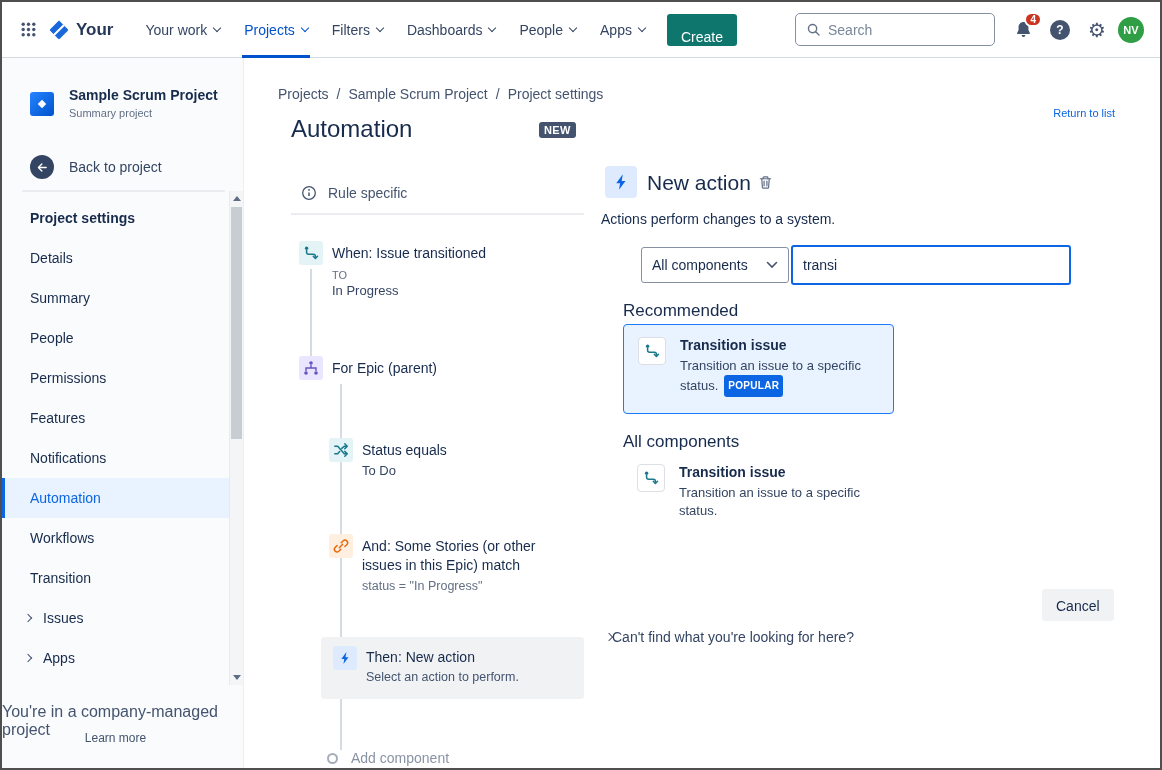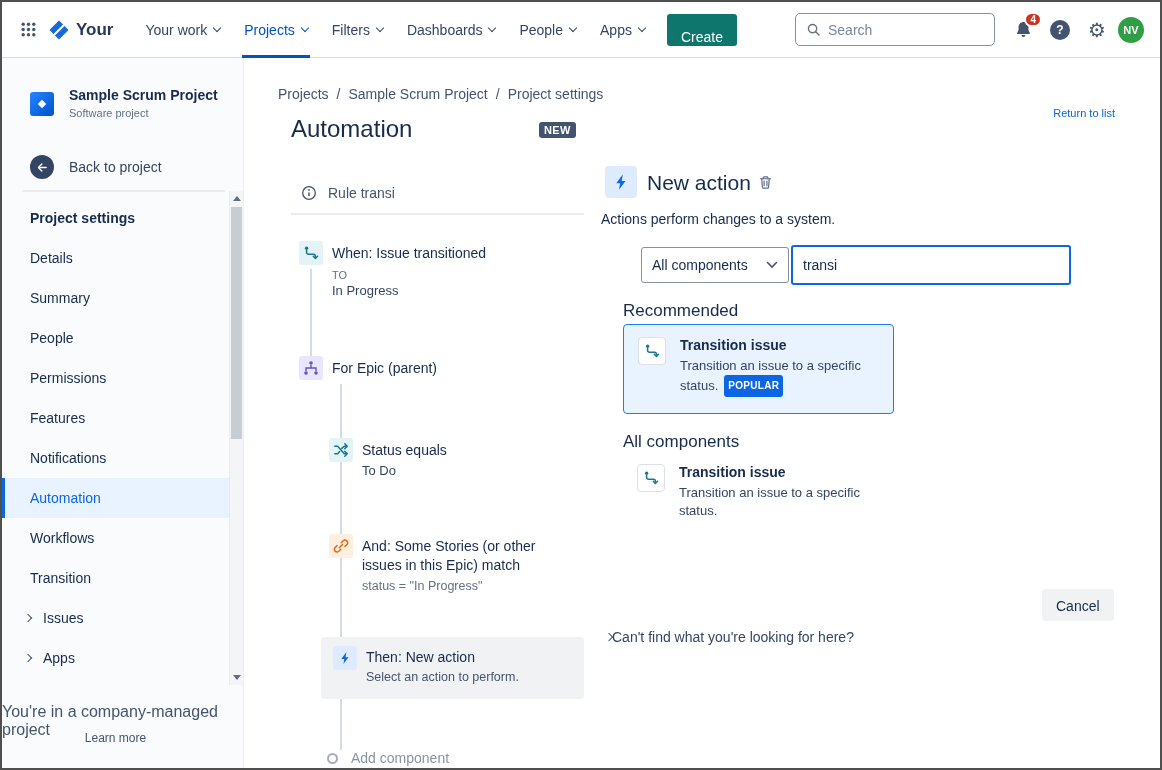--- a/index.html
+++ b/index.html
@@ -193,7 +193,7 @@
       </div>
       <div>
         <div class="proj-name">Sample Scrum Project</div>
-        <div class="proj-type">Software project</div>
+        <div class="proj-type">Summary project</div>
       </div>
     </div>
 

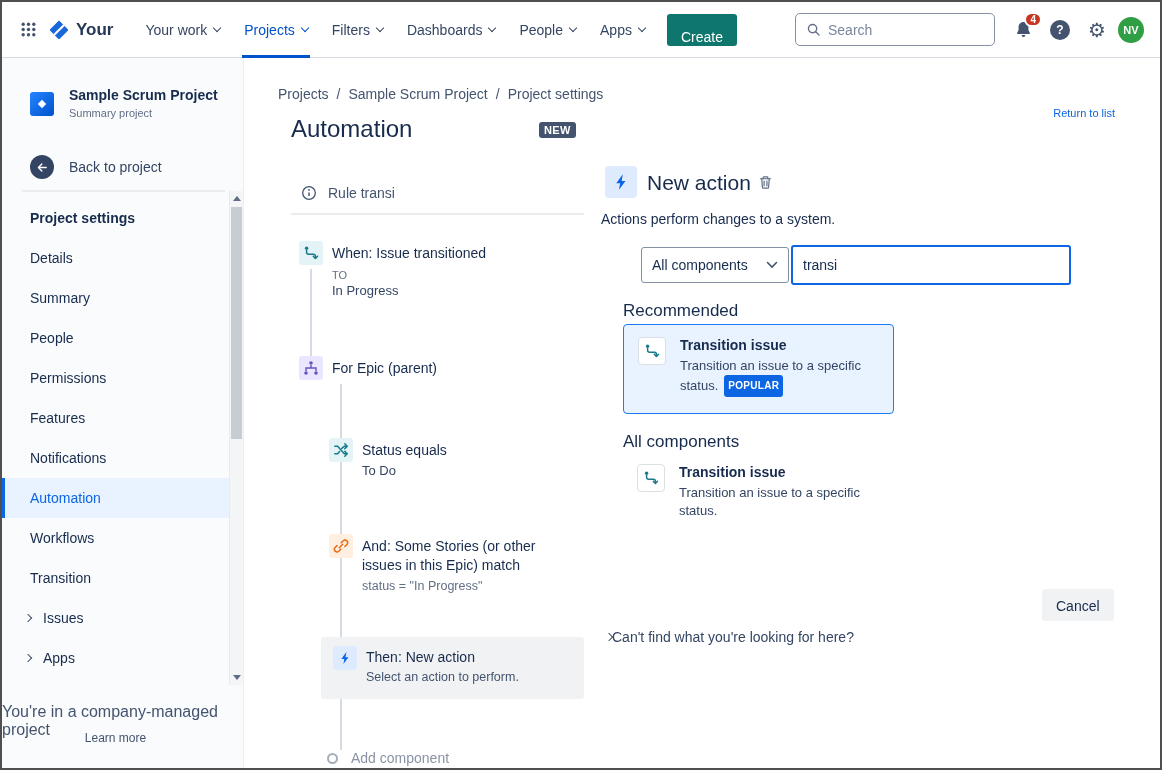--- a/index.html
+++ b/index.html
@@ -282,7 +282,7 @@
           <path d="M8 7.4v3.6" stroke-width="1.5"></path>
           <circle cx="8" cy="4.9" r="0.9" fill="#44546f" stroke="none"></circle>
       </svg>
-      <span>Rule transi</span>
+      <span>Rule specific</span>
     </div>
     <div class="rule-divider"></div>
 

